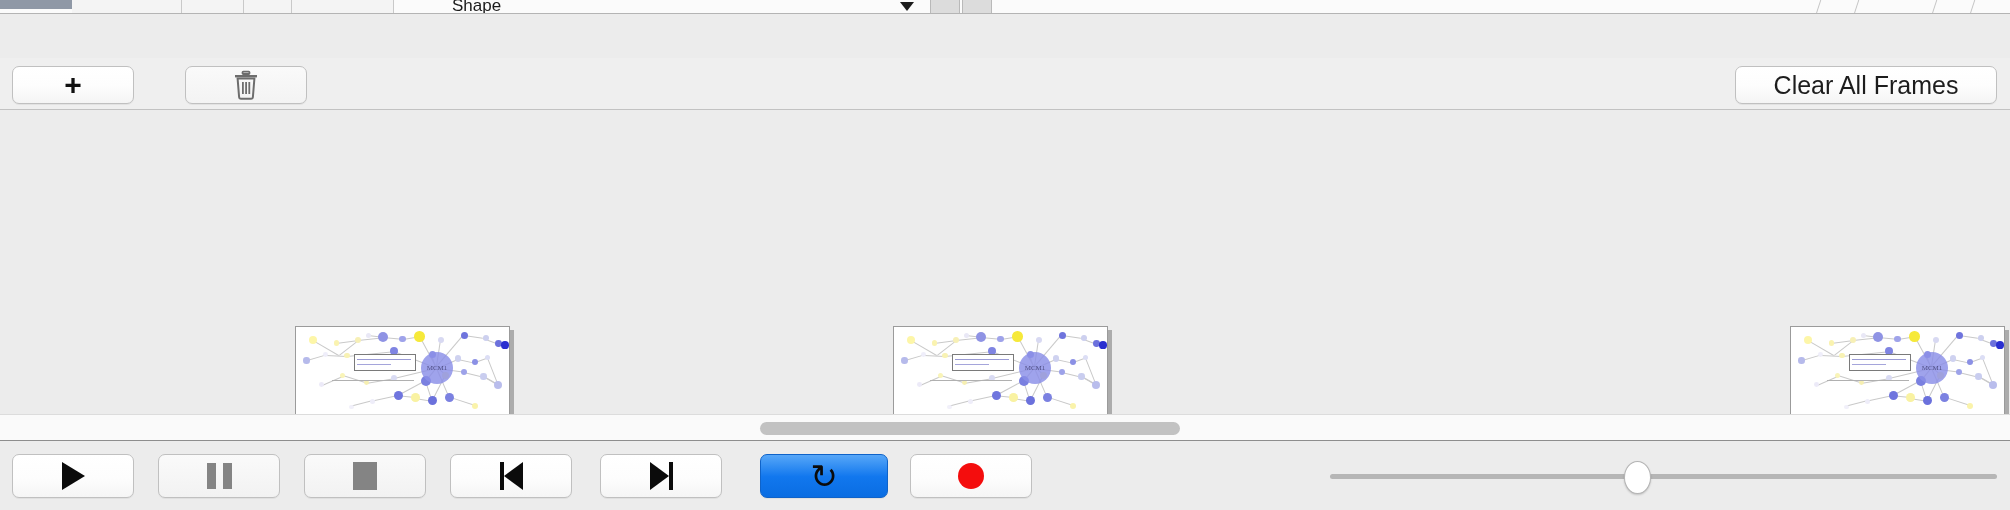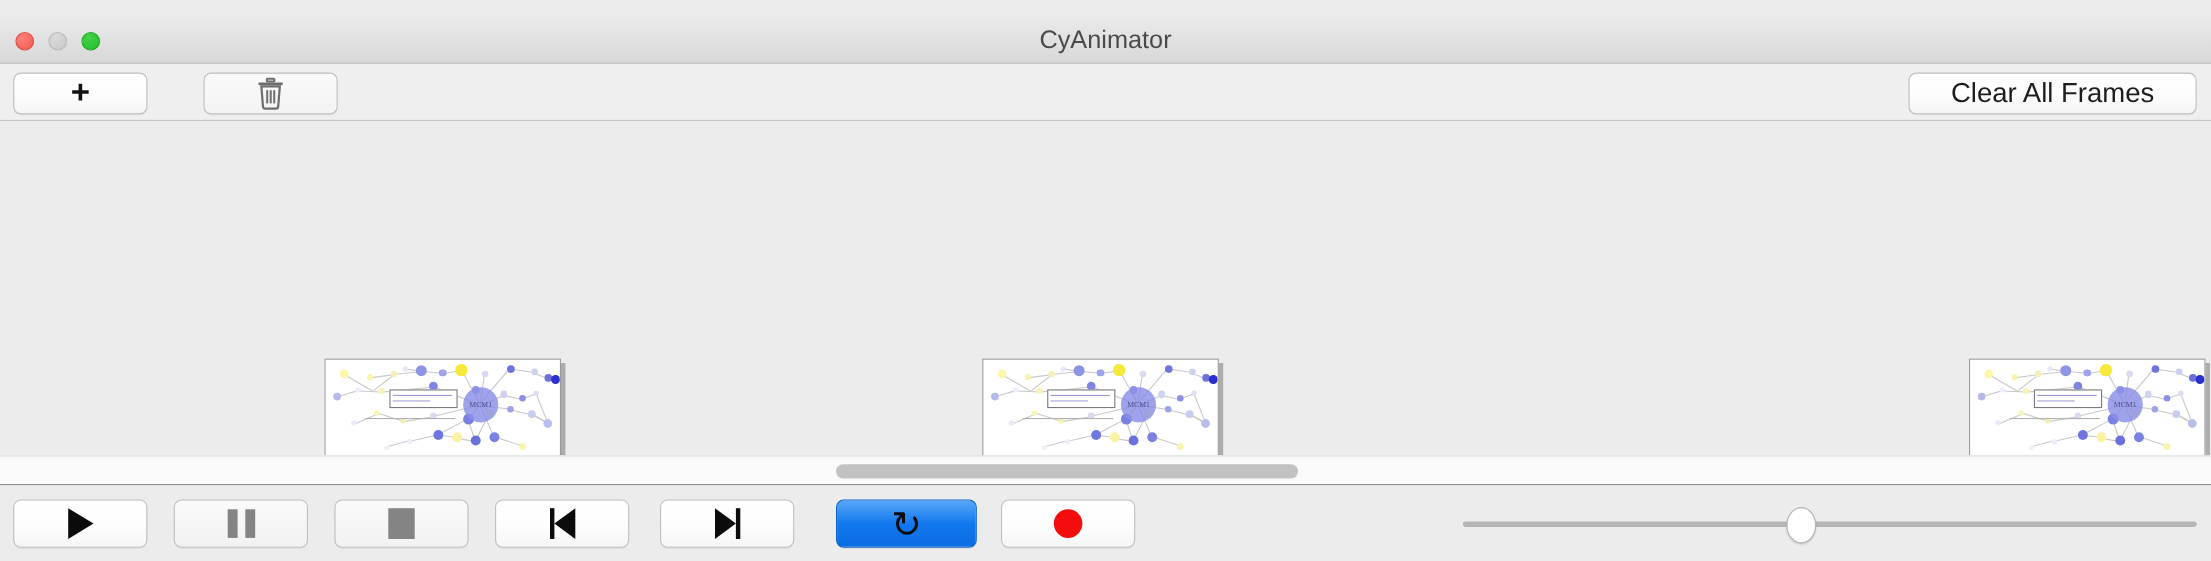--- a/index.html
+++ b/index.html
@@ -206,6 +206,21 @@
 
 <div id="app">
 
+  <div class="bg-window">
+    <div class="bg-tab"></div>
+    <div class="bg-cell" style="left:72px;width:110px;"></div>
+    <div class="bg-cell" style="left:182px;width:62px;"></div>
+    <div class="bg-cell" style="left:244px;width:48px;"></div>
+    <div class="bg-cell" style="left:292px;width:102px;"></div>
+    <div class="bg-text">Shape</div>
+    <div class="bg-caret"></div>
+    <div class="bg-btn" style="left:930px;"></div>
+    <div class="bg-btn" style="left:962px;"></div>
+    <div class="bg-slash" style="left:1818px;"></div>
+    <div class="bg-slash" style="left:1856px;"></div>
+    <div class="bg-slash" style="left:1934px;"></div>
+    <div class="bg-slash" style="left:1972px;"></div>
+  </div>
 
   <div class="titlebar">
     <div class="traffic red"></div>

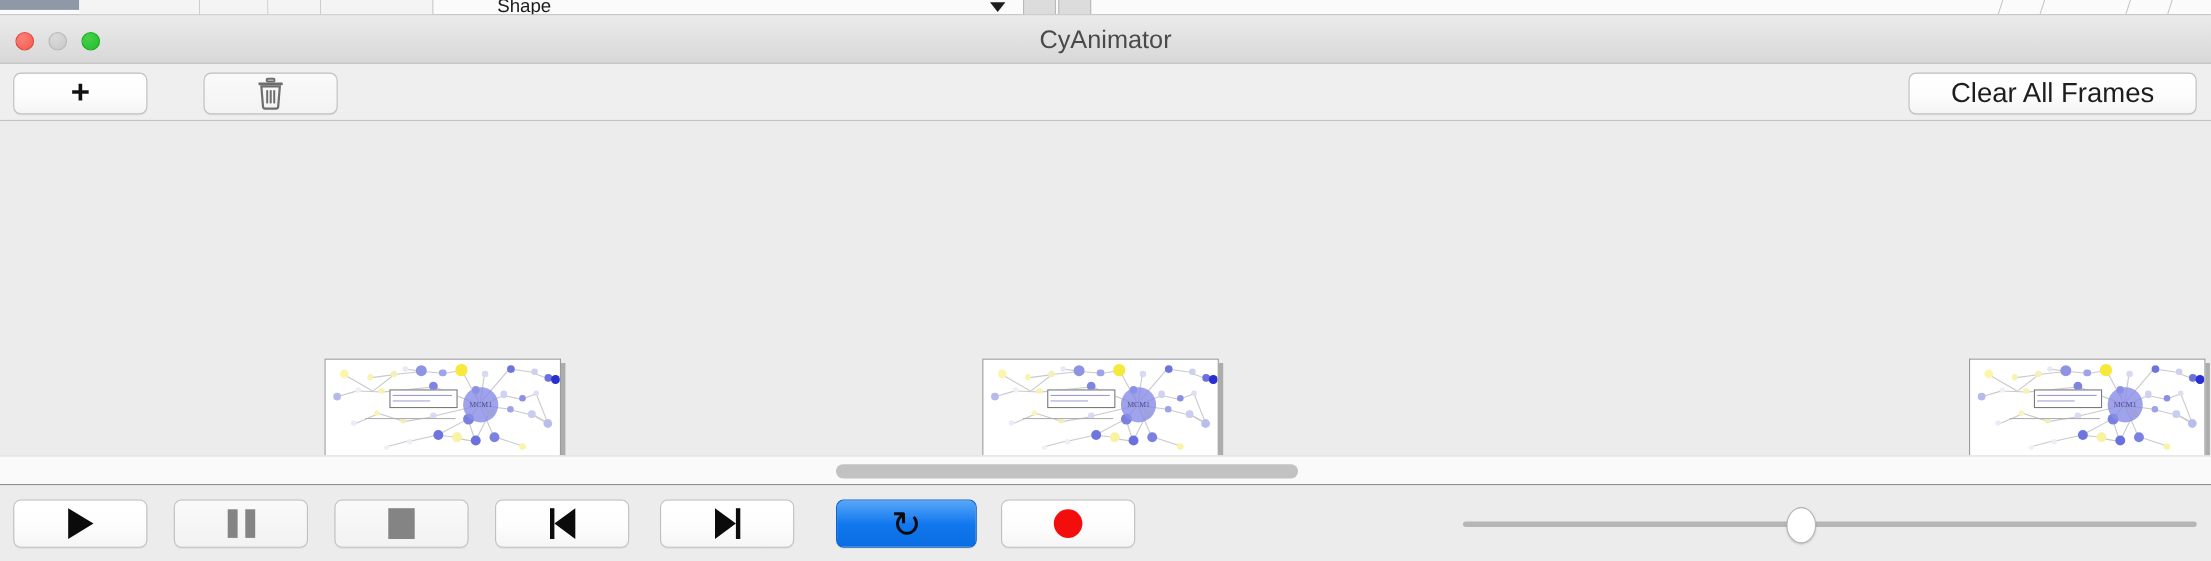--- a/index.html
+++ b/index.html
@@ -222,12 +222,6 @@
     <div class="bg-slash" style="left:1972px;"></div>
   </div>
 
-  <div class="titlebar">
-    <div class="traffic red"></div>
-    <div class="traffic yellow"></div>
-    <div class="traffic green"></div>
-    <div class="window-title">CyAnimator</div>
-  </div>
 
   <div class="toolbar">
     <div class="tb-btn" id="add-frame-button">

